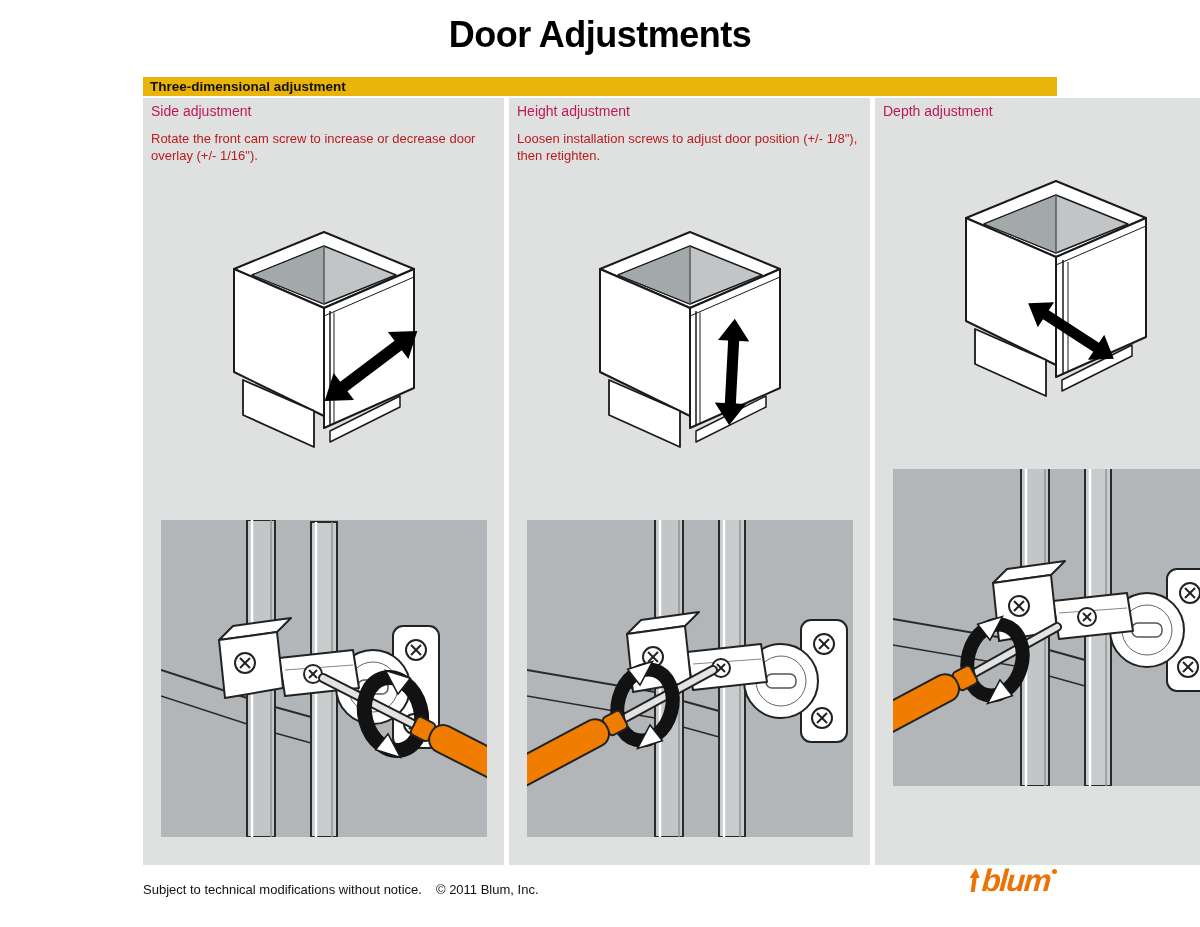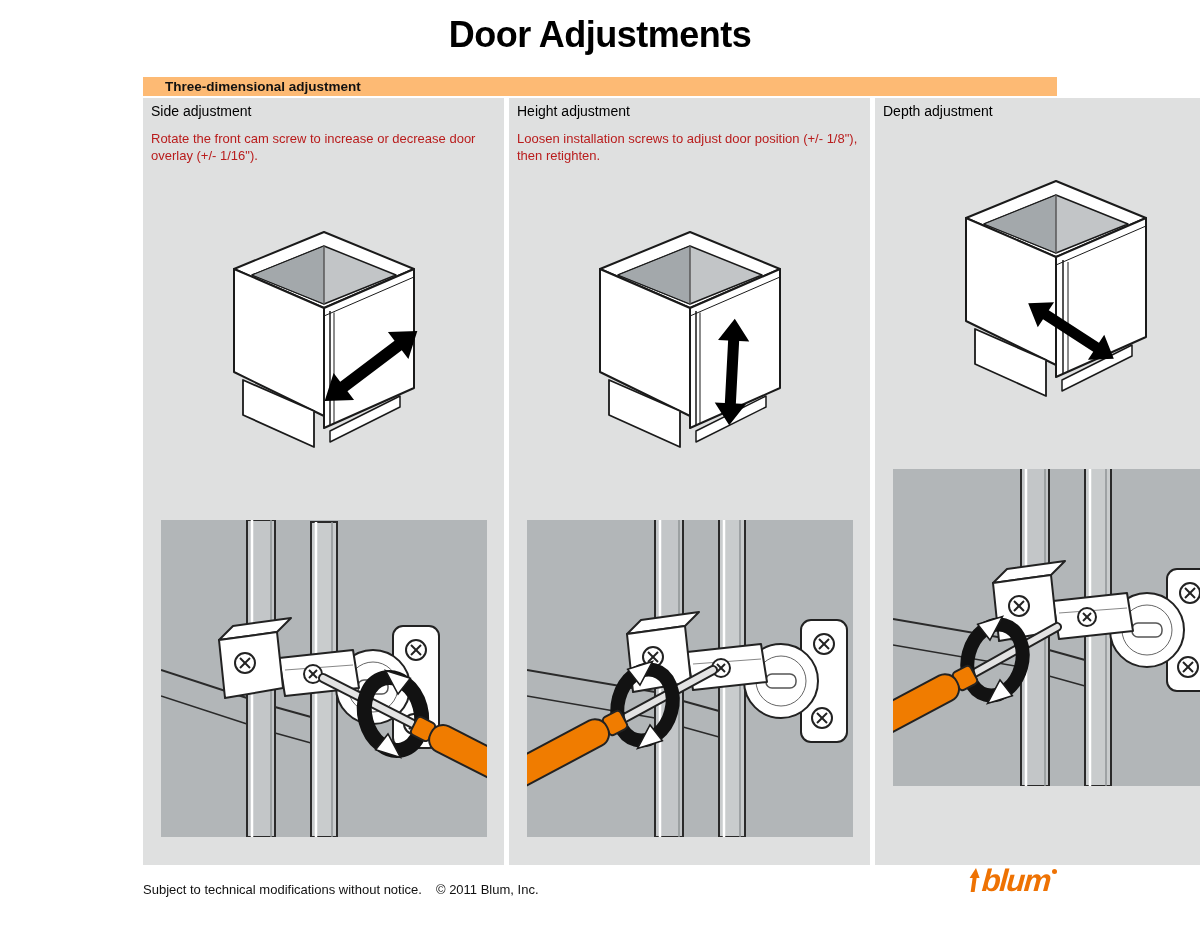--- a/index.html
+++ b/index.html
@@ -13,8 +13,8 @@
     letter-spacing:-0.5px;color:#000;
   }
   .section-bar{
-    margin-top:21px;background:#fdba74;height:19px;line-height:19px;
-    font-size:13.5px;font-weight:bold;color:#111;padding-left:22px;box-sizing:border-box;
+    margin-top:21px;background:#eab308;height:19px;line-height:19px;
+    font-size:13.5px;font-weight:bold;color:#111;padding-left:7px;box-sizing:border-box;
   }
   .columns{display:flex;gap:5px;margin-top:2px;}
   .col{

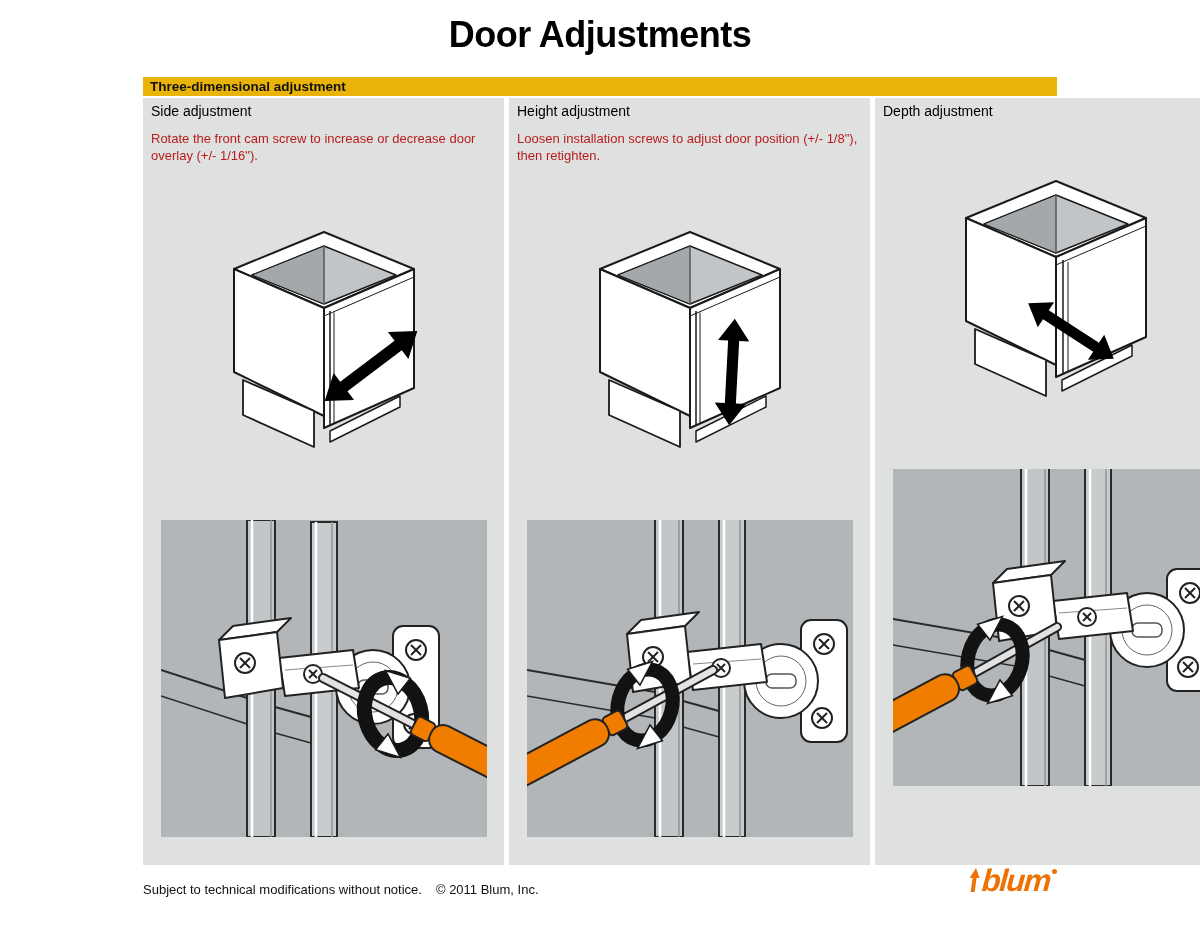--- a/index.html
+++ b/index.html
@@ -21,7 +21,7 @@
     width:361px;height:767px;background:#dfe0e0;box-sizing:border-box;flex:0 0 auto;
   }
   .col-heading{
-    margin:5px 8px 0 8px;font-size:14px;font-weight:normal;color:#000000;
+    margin:5px 8px 0 8px;font-size:14px;font-weight:normal;color:#be185d;
   }
   .col-text{
     margin:11px 8px 0 8px;font-size:13px;line-height:17px;height:40px;color:#b91c1c;

